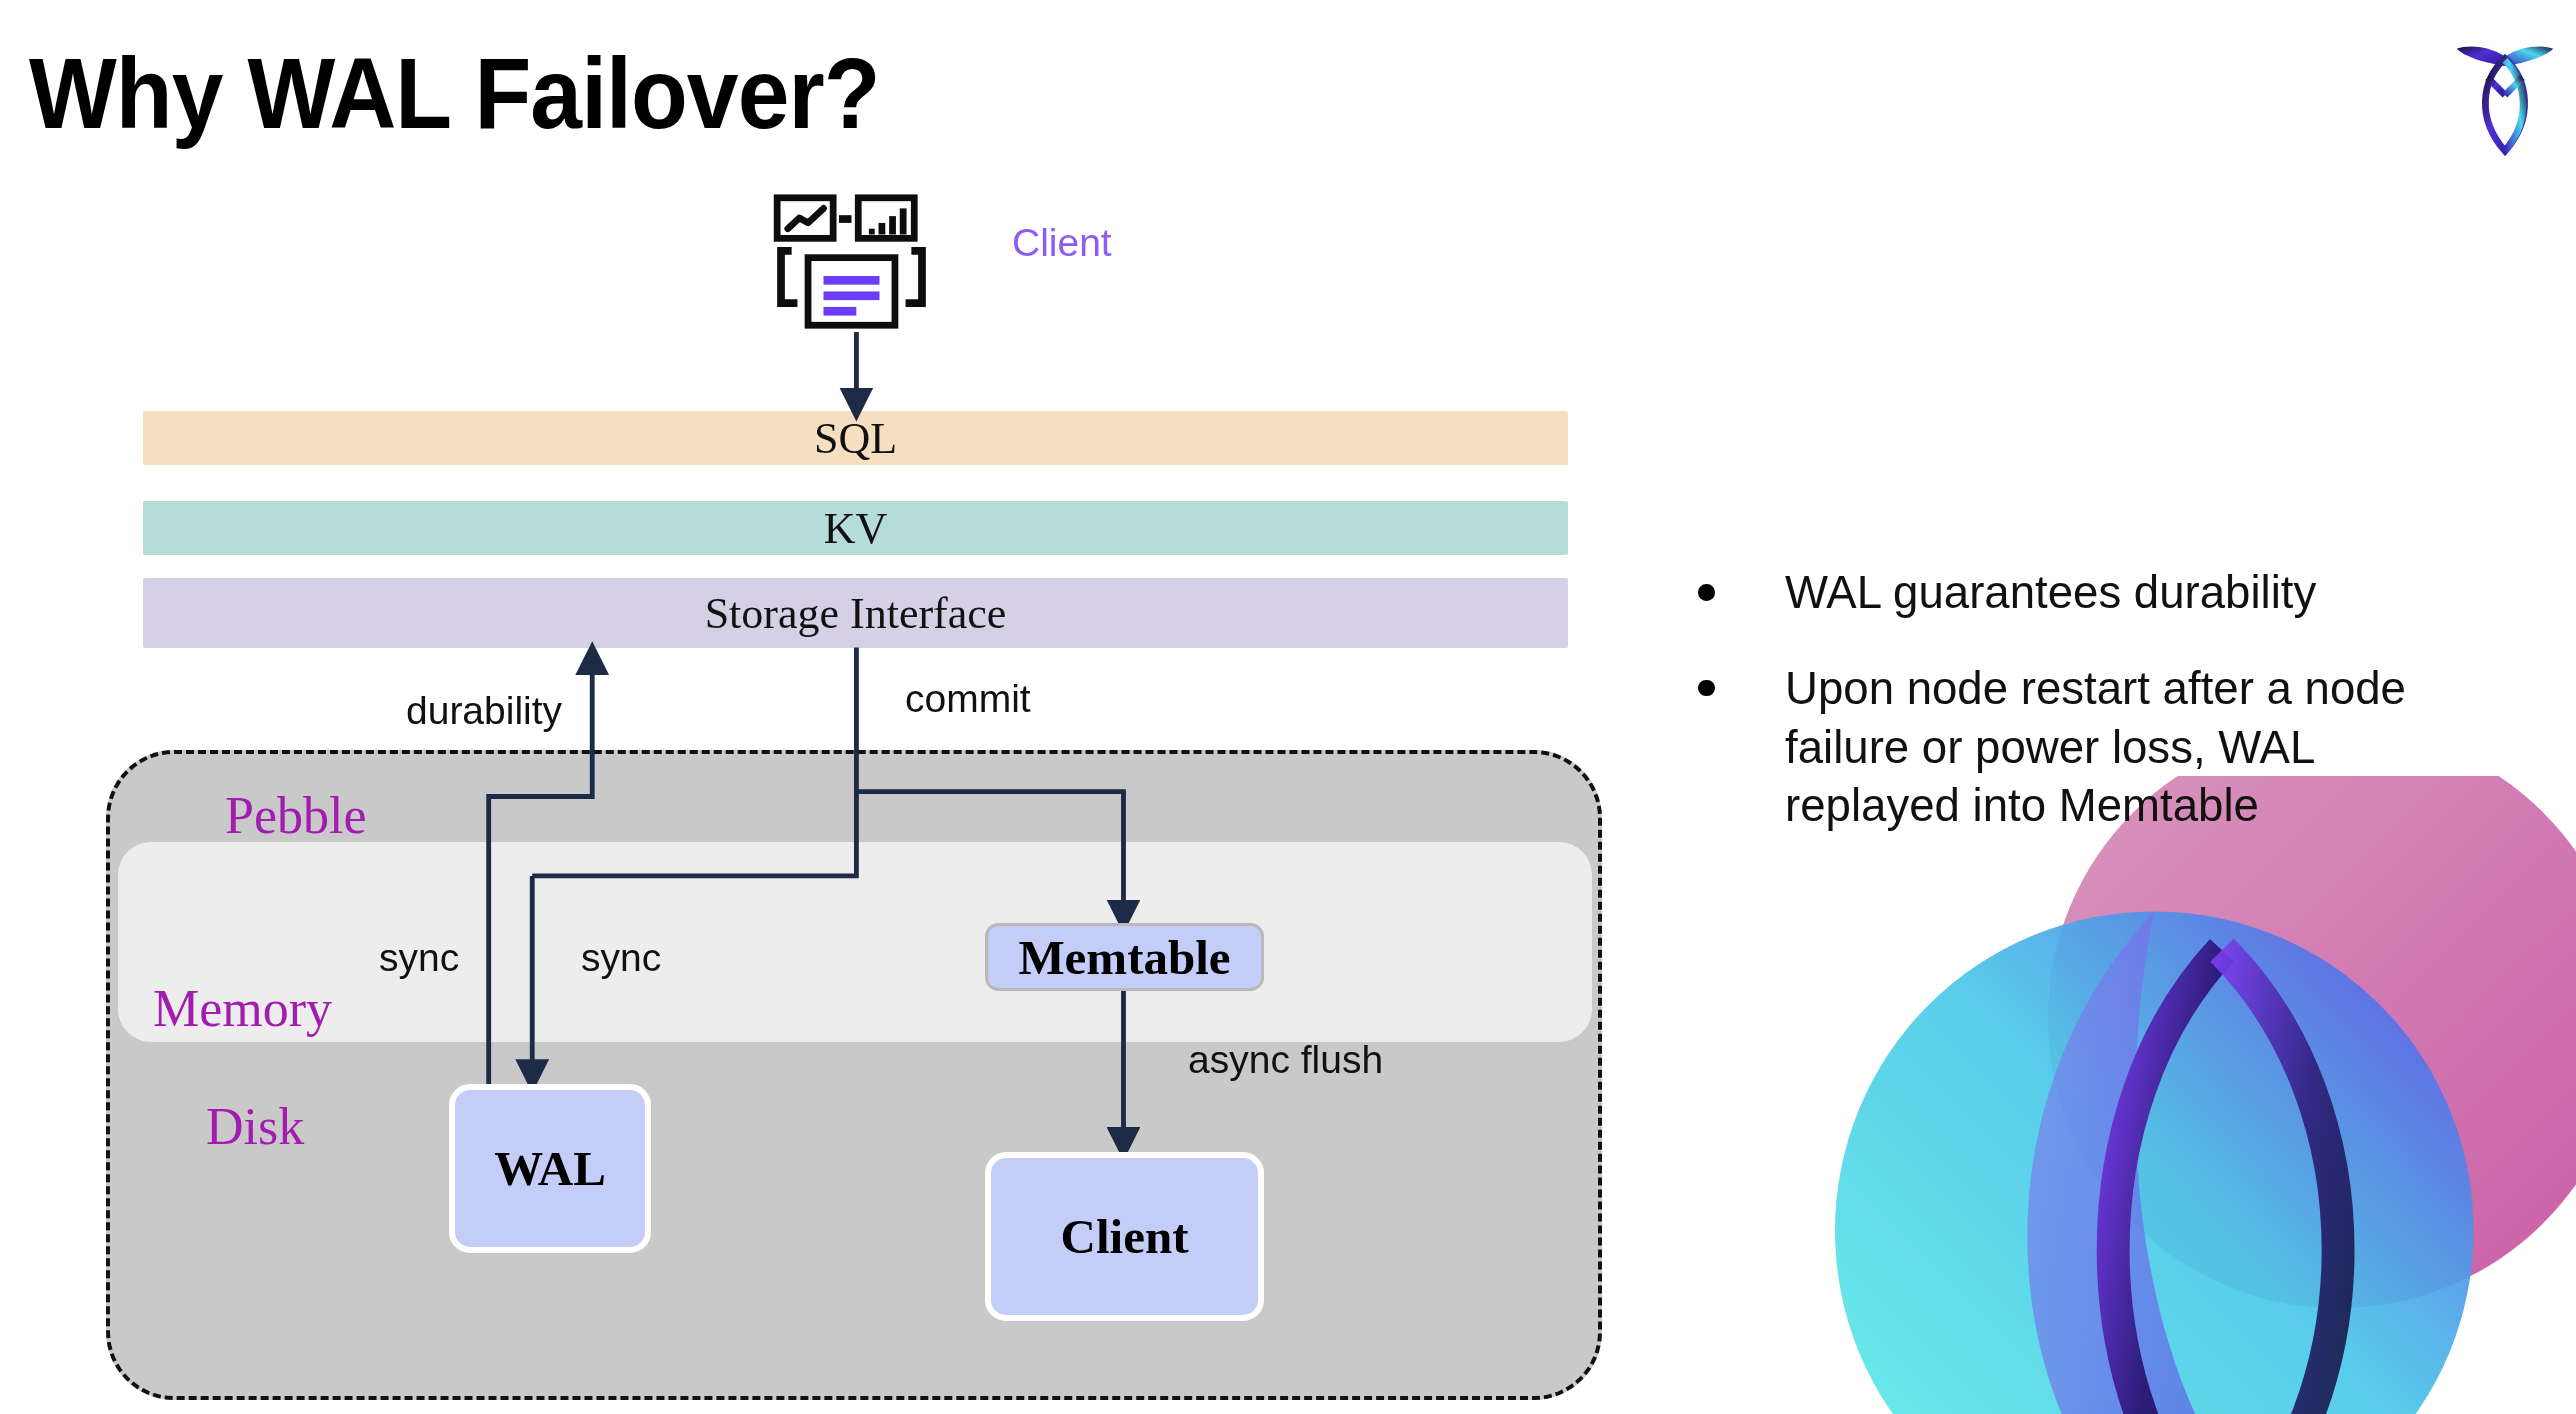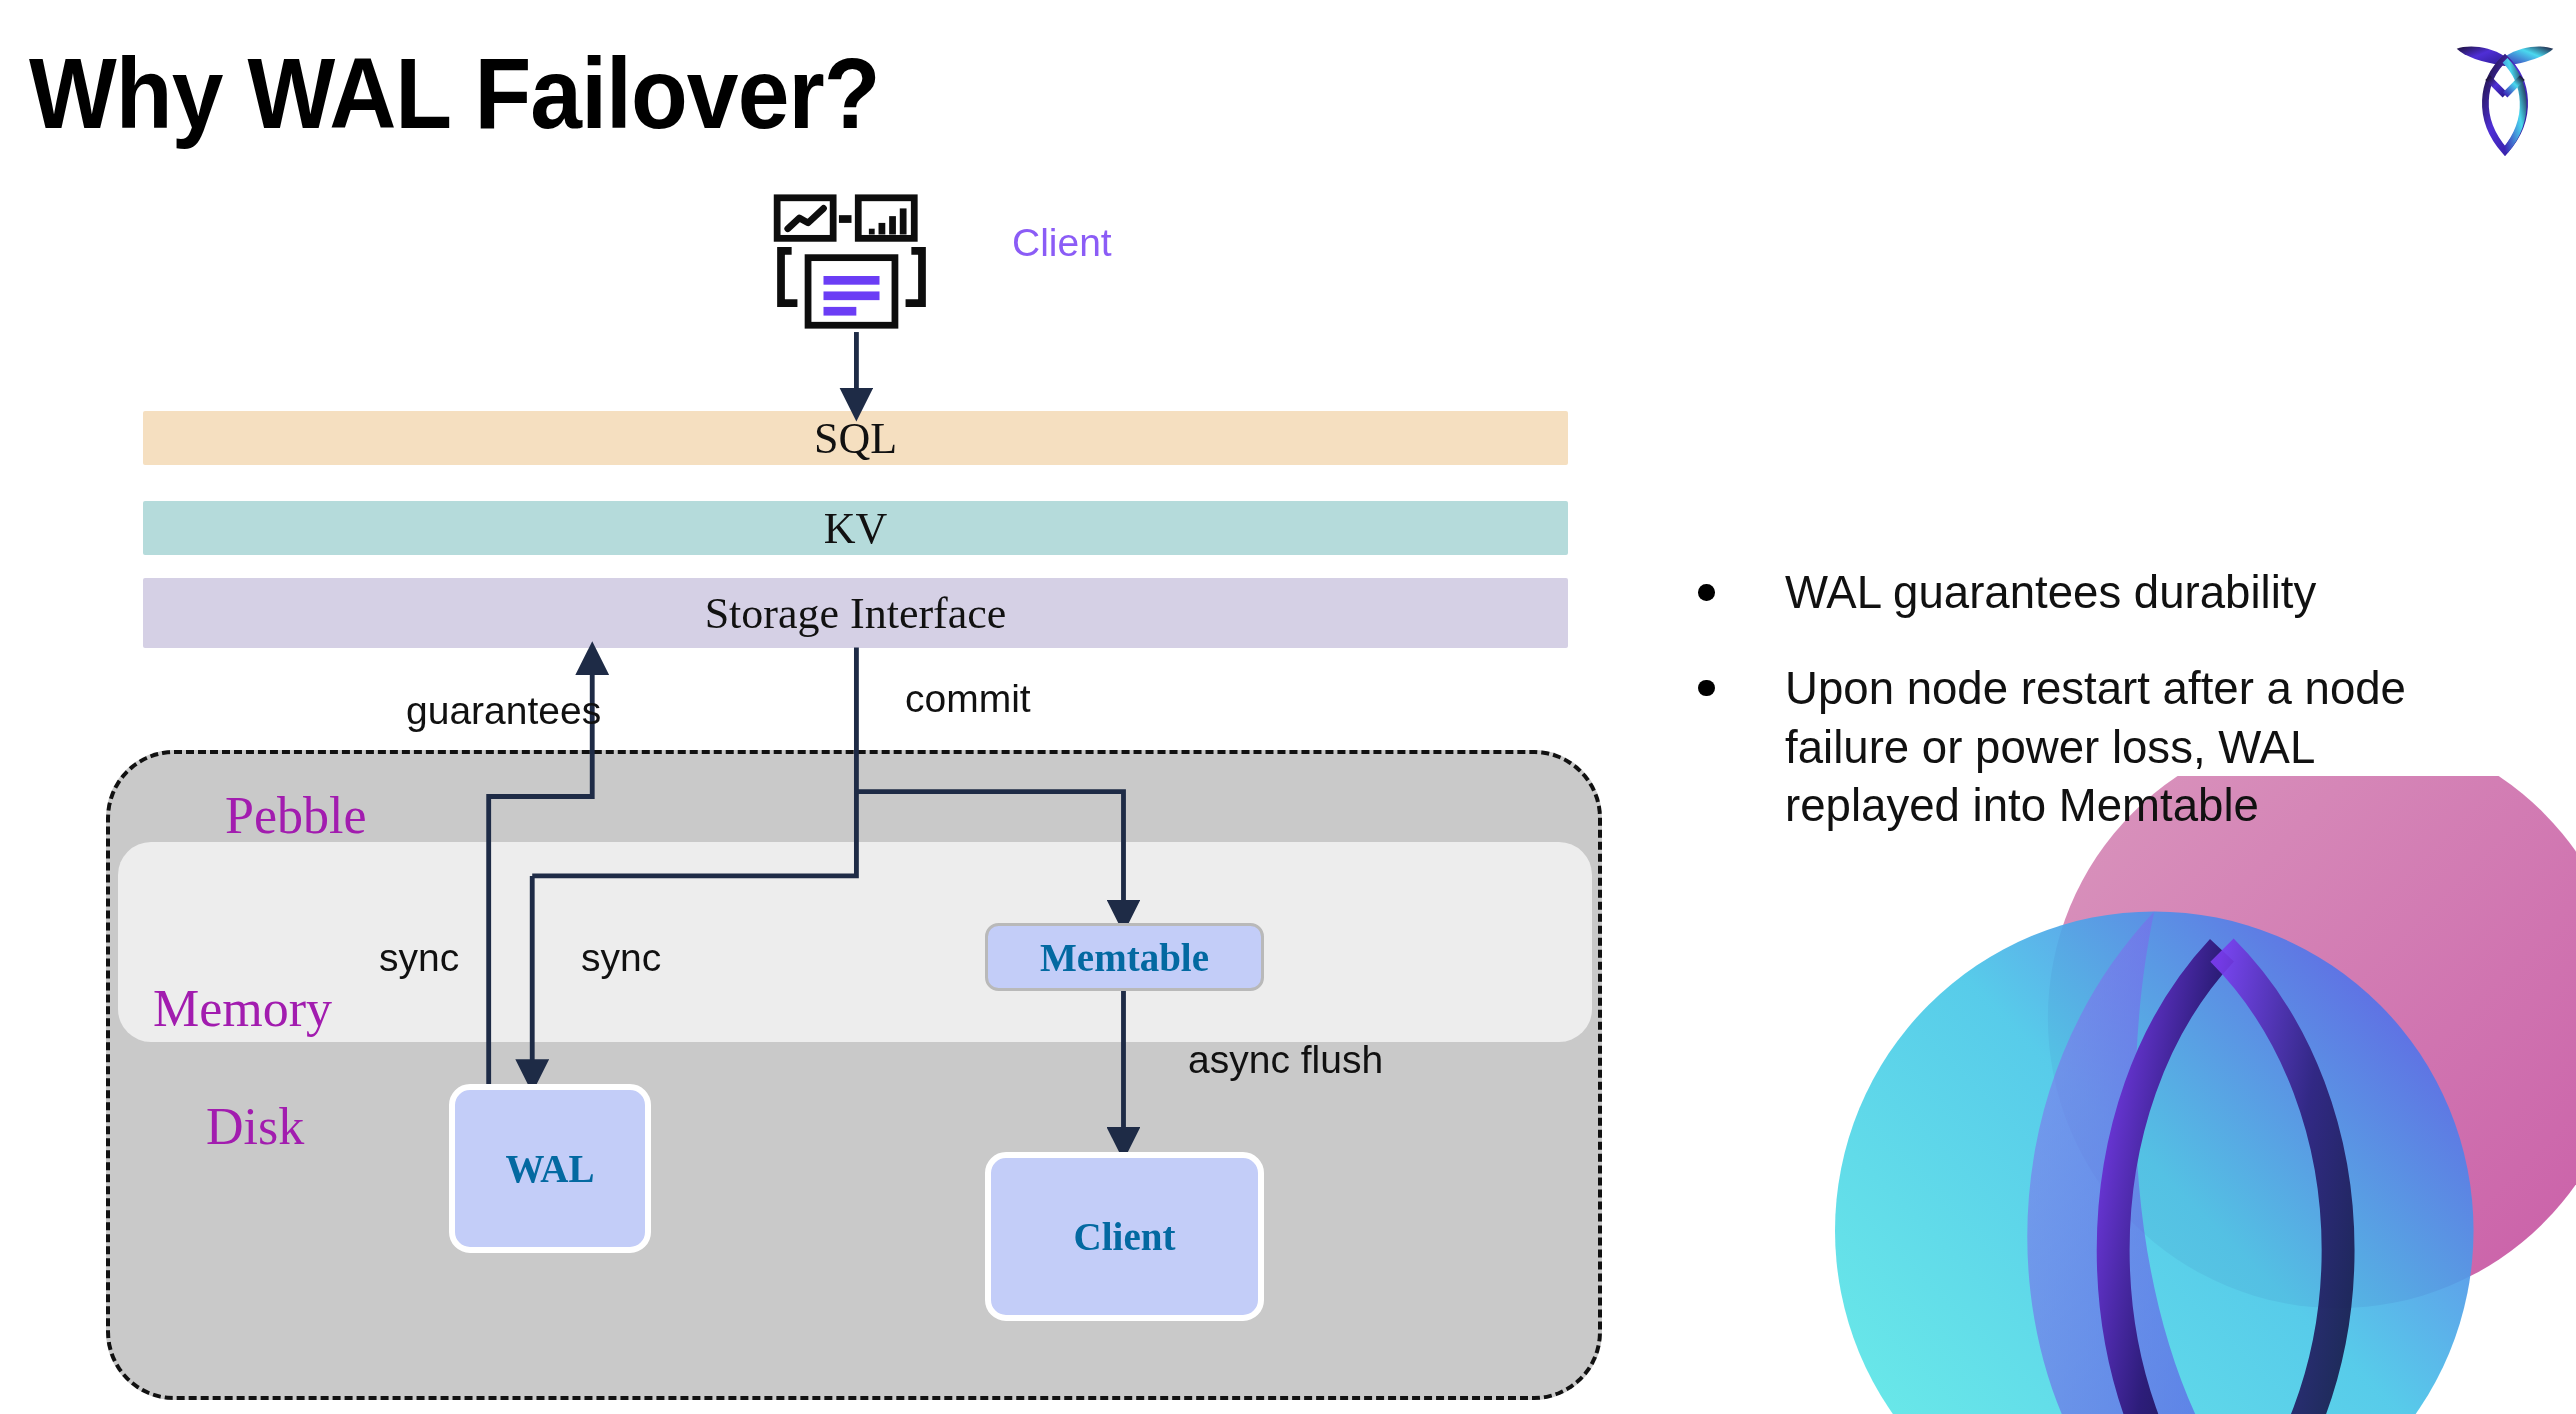--- a/index.html
+++ b/index.html
@@ -326,7 +326,7 @@
     <span>Client</span>
   </div>
 
-  <div class="edge-label" id="lbl-committed">guarantees</div>
+  <div class="edge-label" id="lbl-committed">durability</div>
   <div class="edge-label" id="lbl-commit">commit</div>
   <div class="edge-label" id="lbl-sync-a">sync</div>
   <div class="edge-label" id="lbl-sync-b">sync</div>

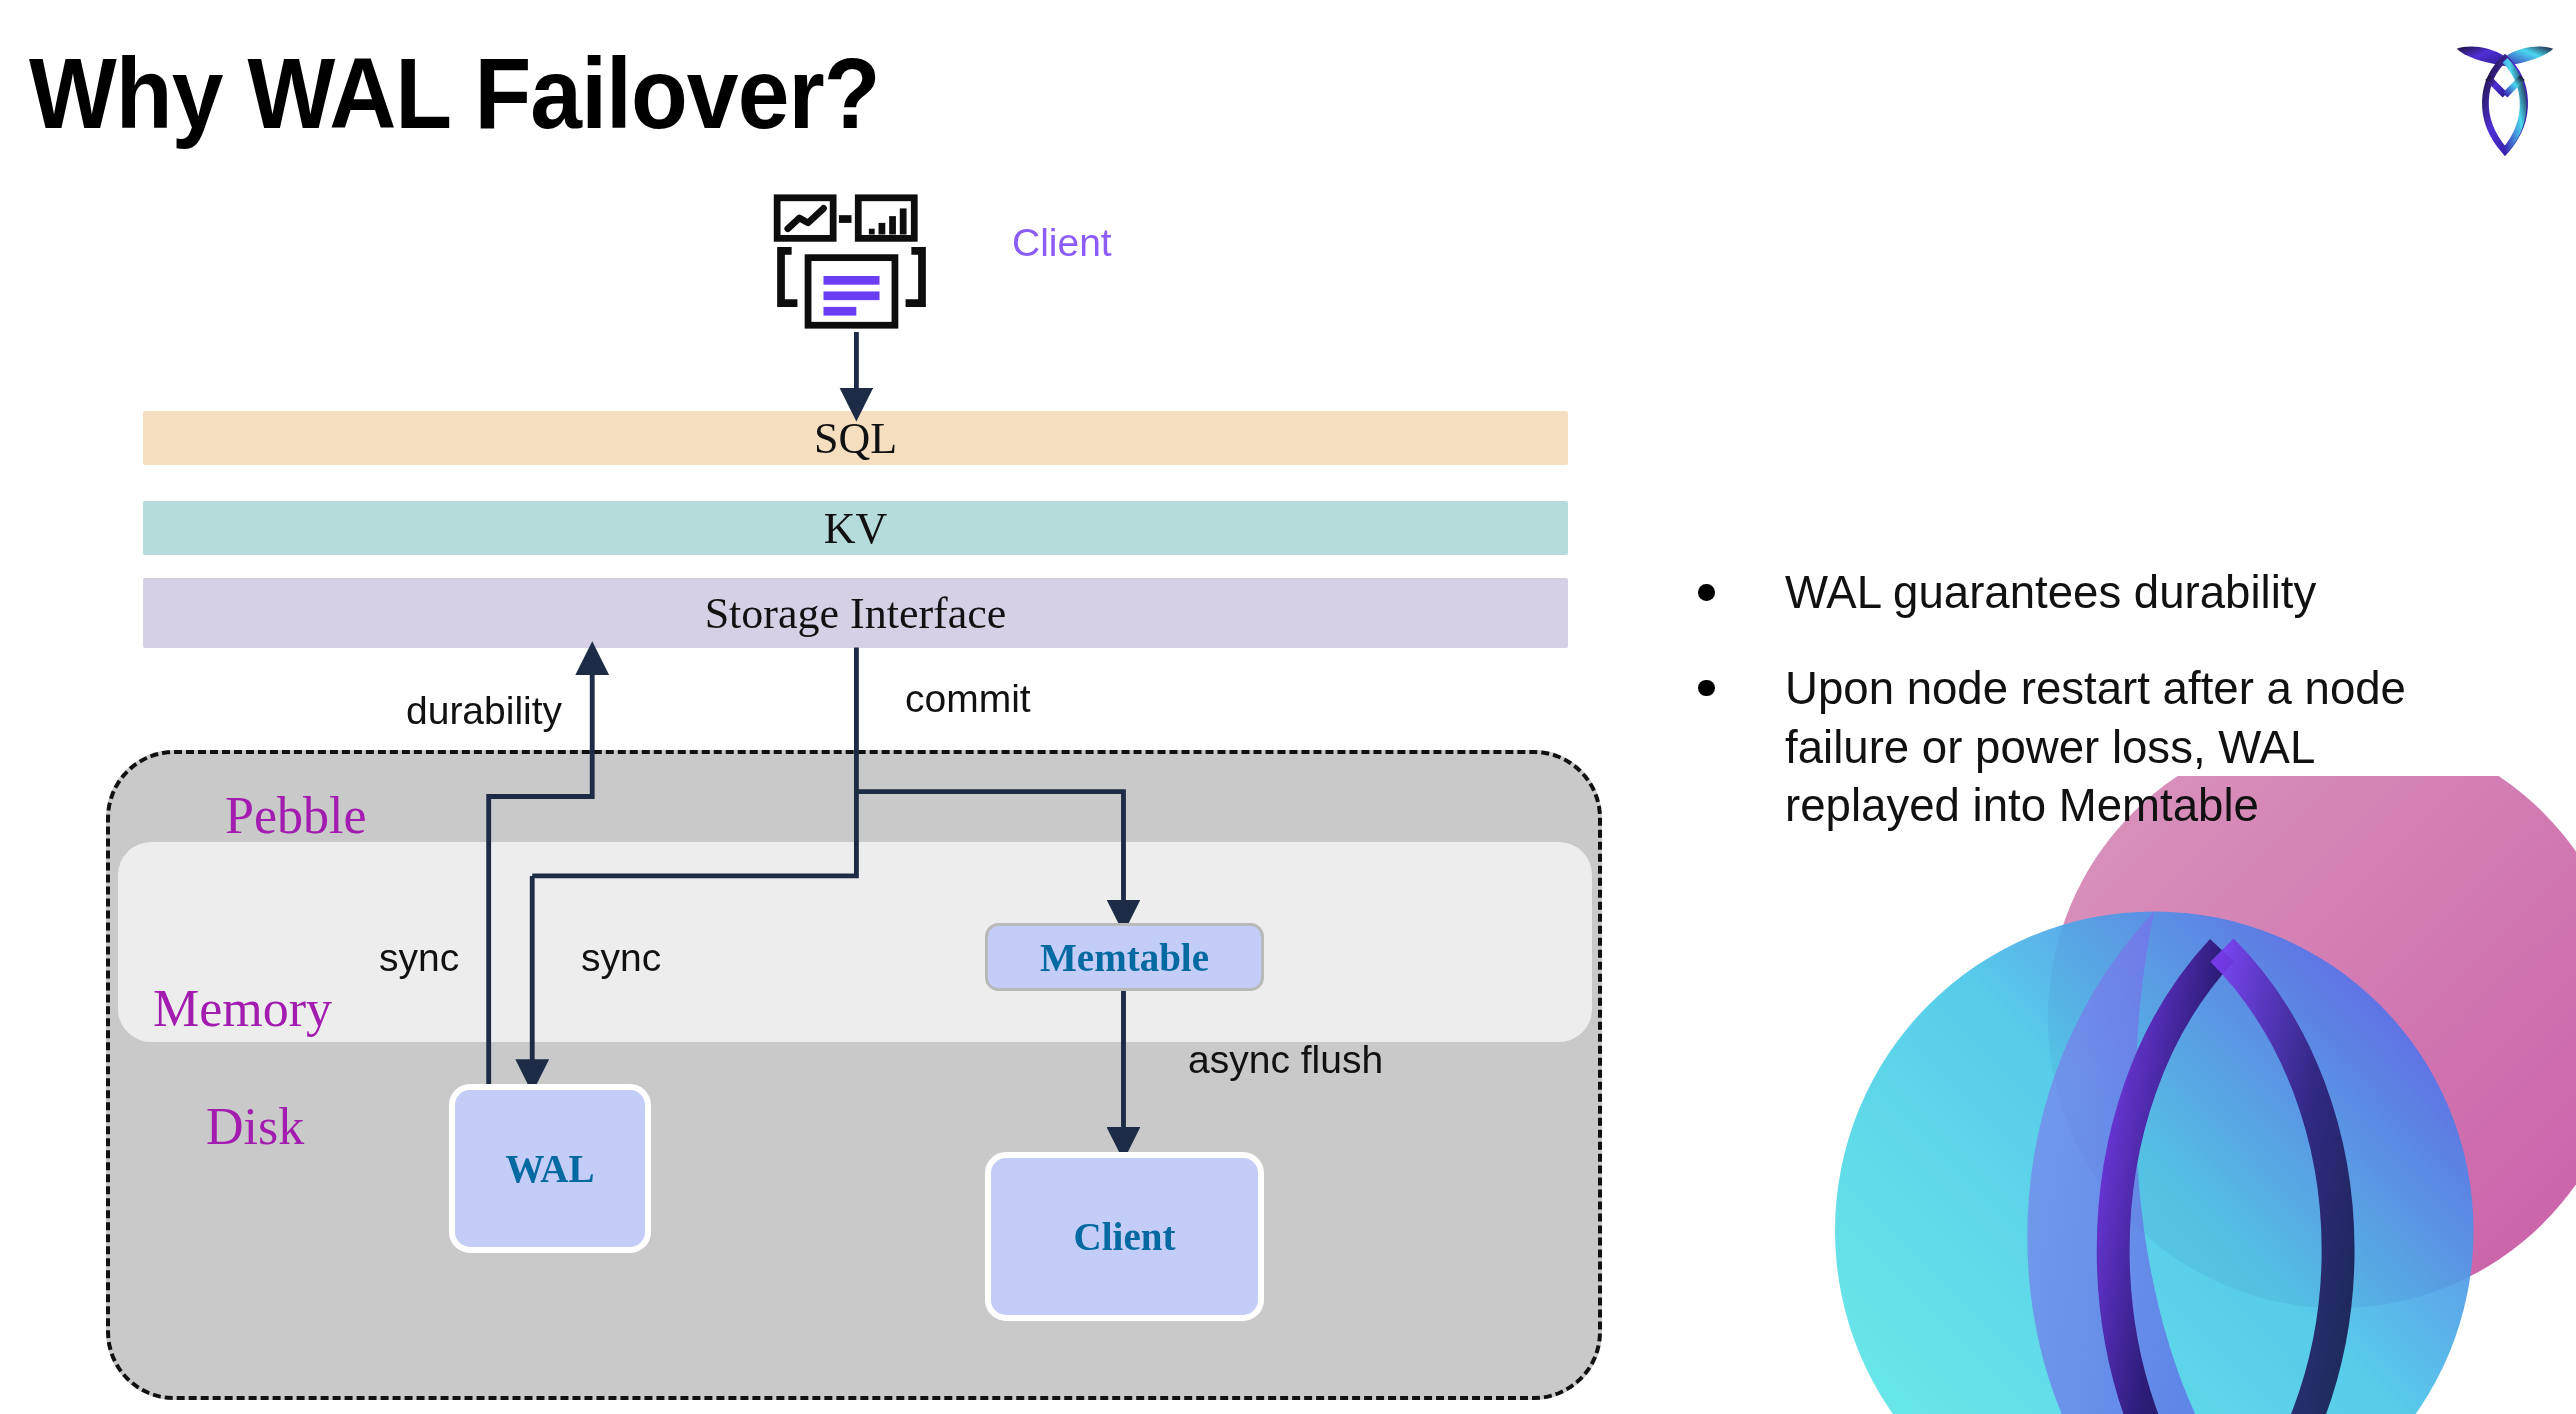--- a/index.html
+++ b/index.html
@@ -126,8 +126,8 @@
     justify-content: center;
     font-family: "Liberation Serif", serif;
     font-weight: bold;
-    font-size: 39px;
-    color: #0369a1;
+    font-size: 49px;
+    color: #000000;
     box-sizing: border-box;
   }
   #node-memtable {

